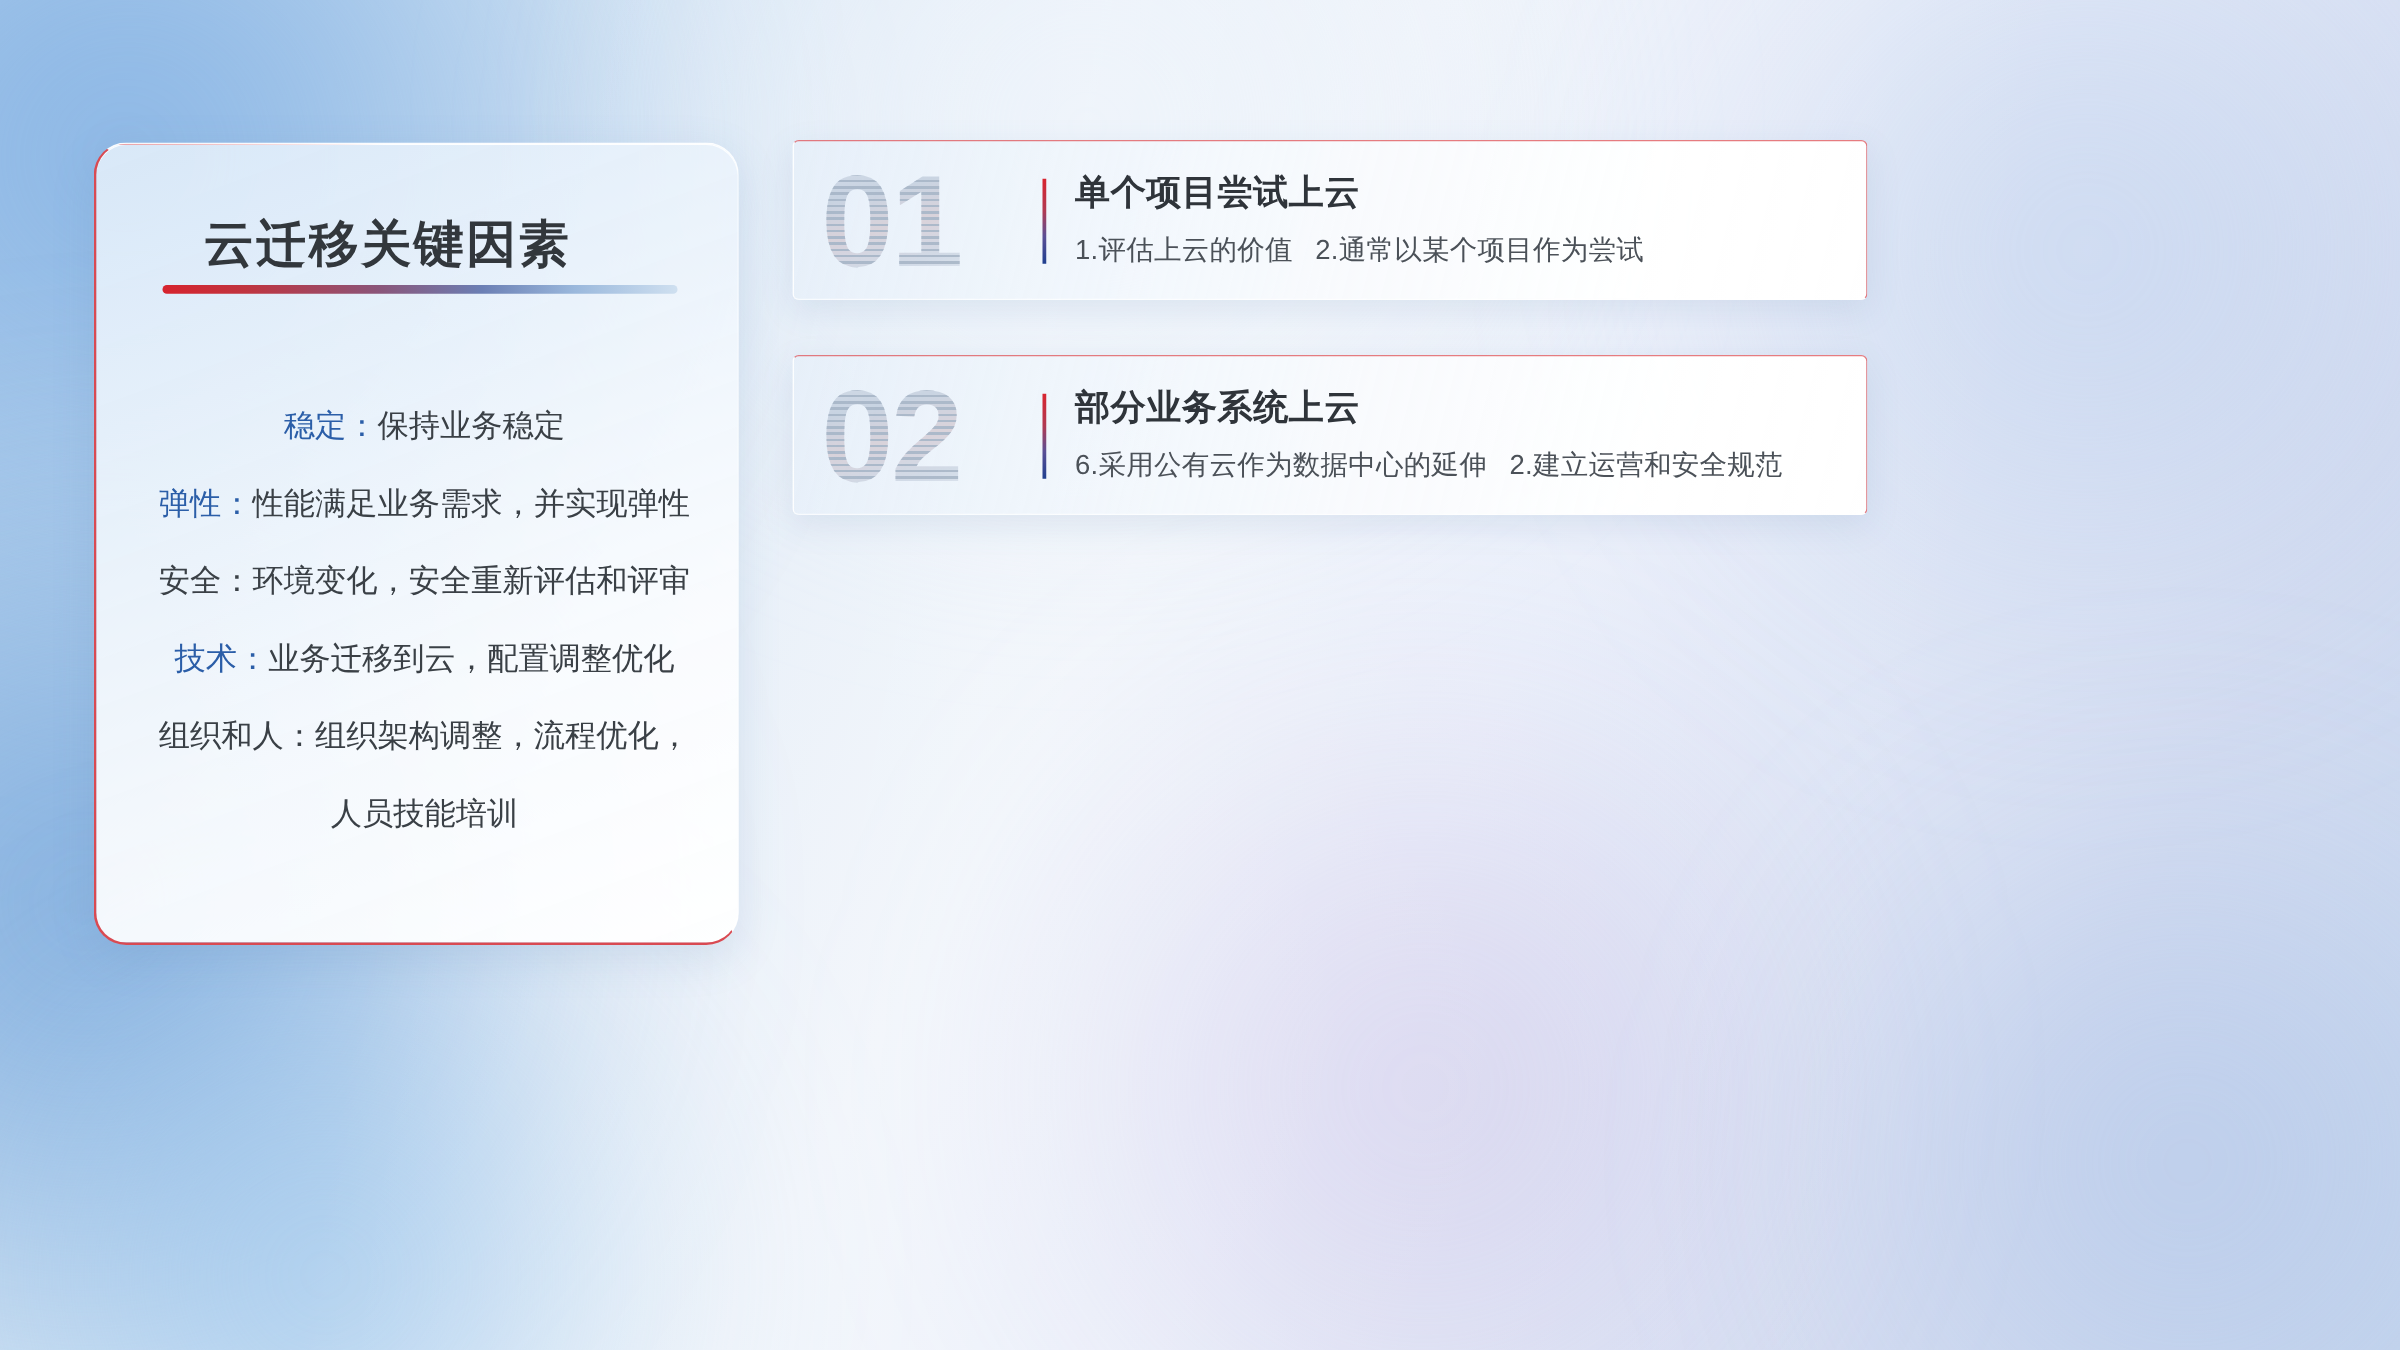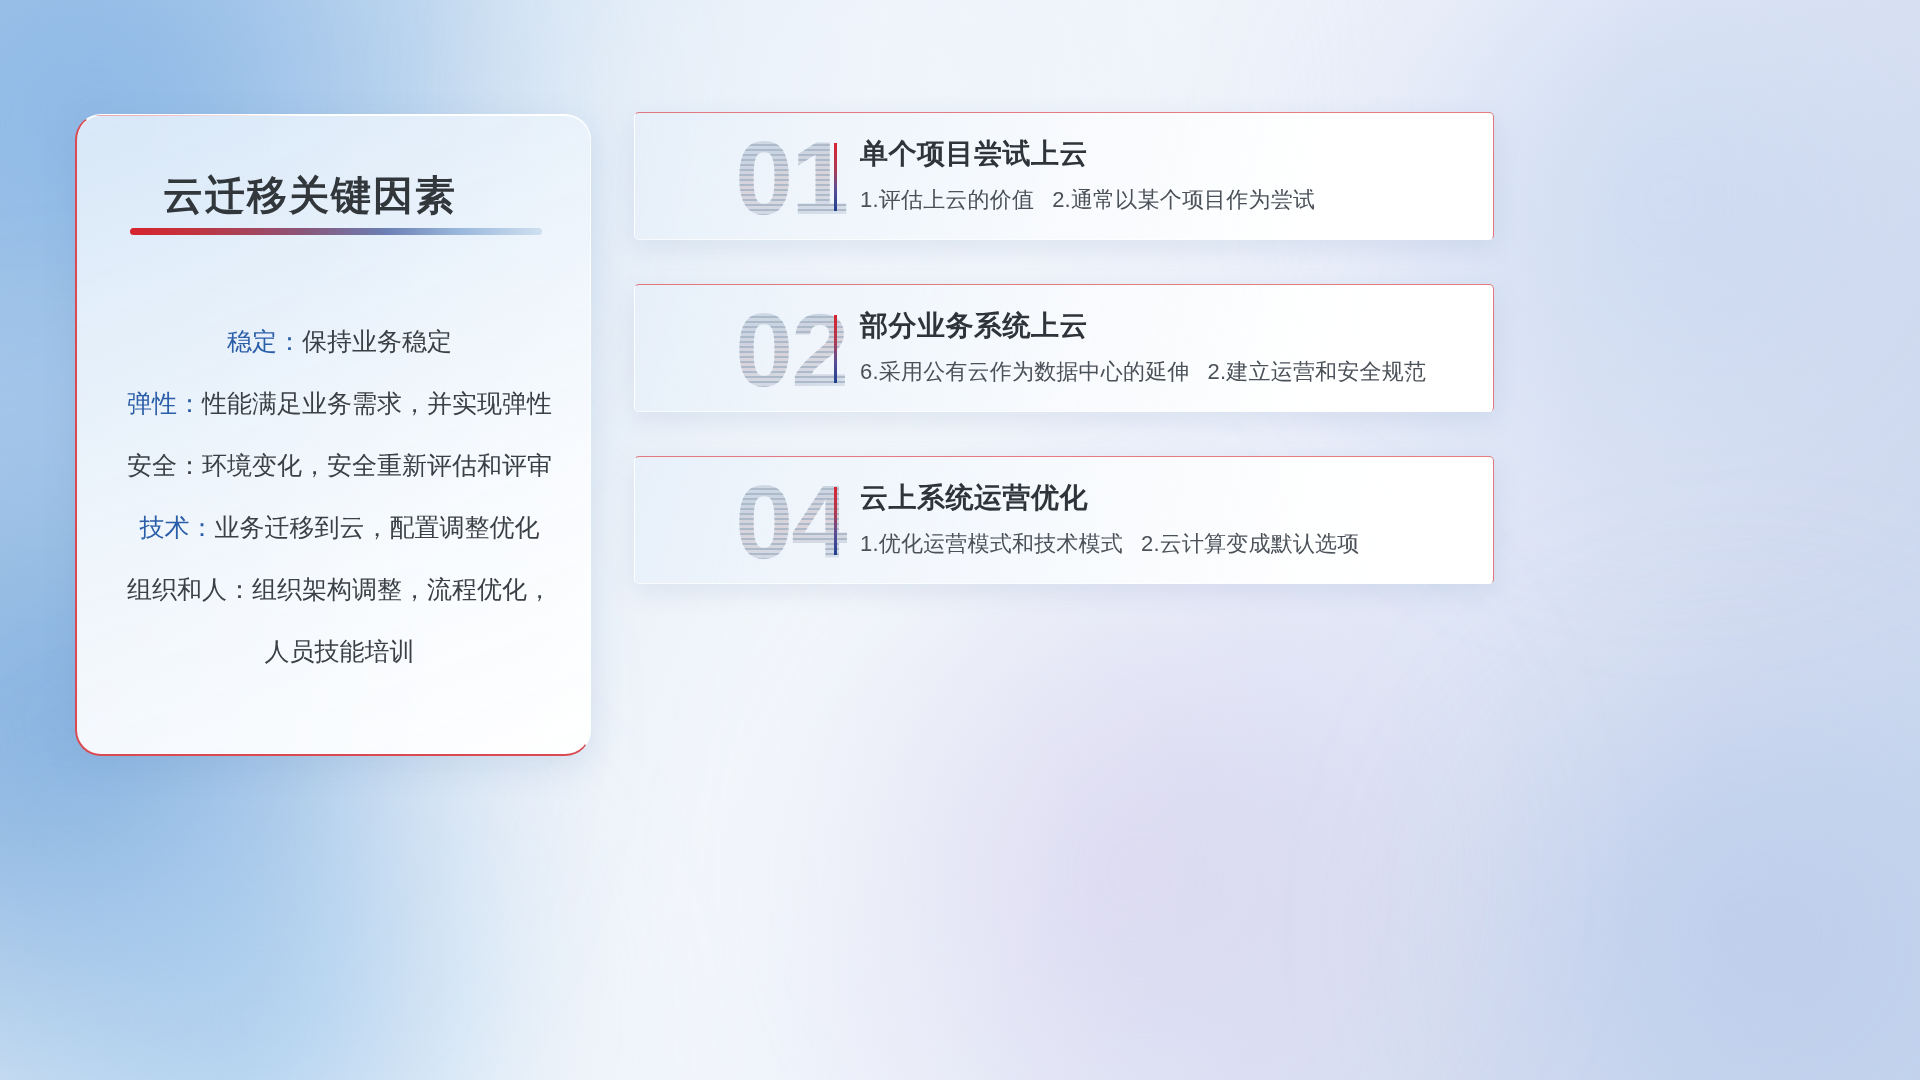--- a/index.html
+++ b/index.html
@@ -90,7 +90,7 @@
   .ghost-num{
     position:absolute; left:22px; top:6px; width:190px; height:118px;
     font-size:104px; font-weight:800; letter-spacing:-2px;
-    display:flex; align-items:center; justify-content:flex-end;
+    display:flex; align-items:center; justify-content:flex-start;
     color:#9fb0c4;
     -webkit-background-clip:text; background-clip:text;
     opacity:.52;

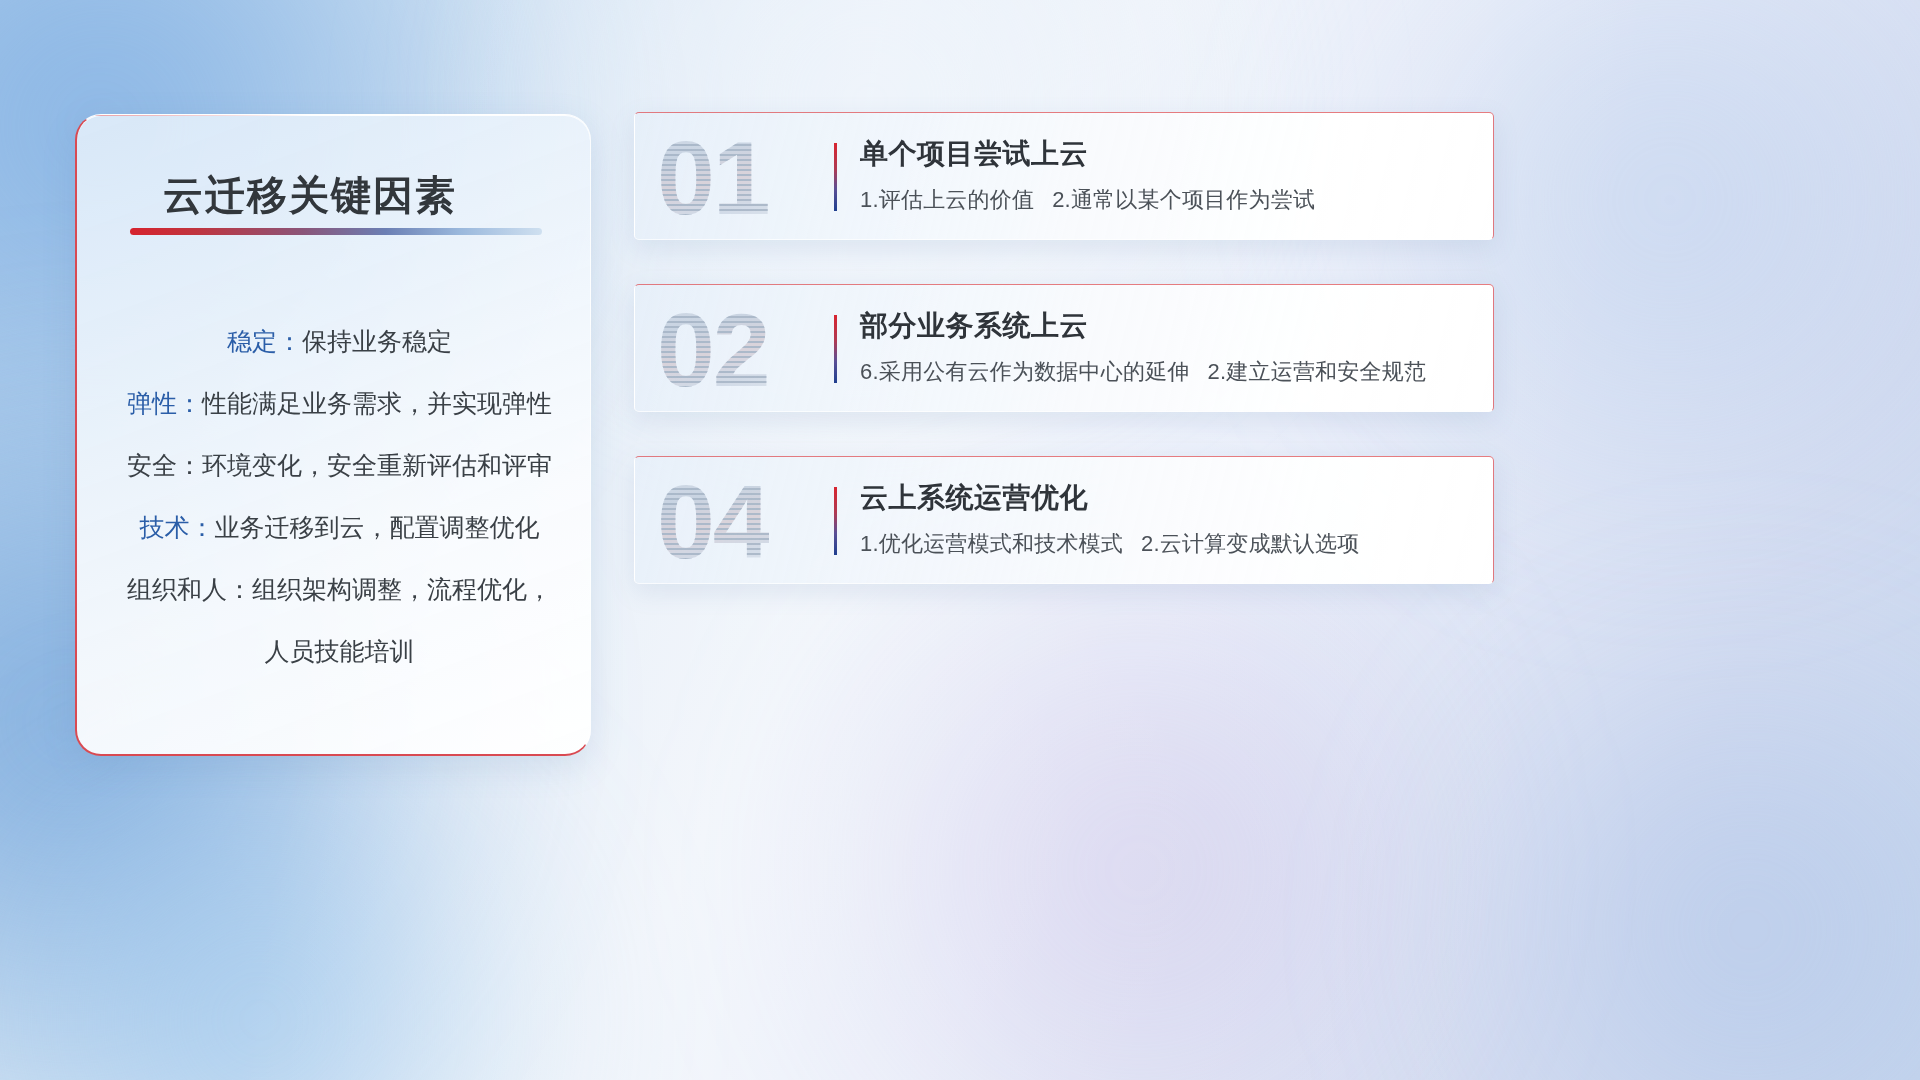--- a/index.html
+++ b/index.html
@@ -193,18 +193,6 @@
     </article>
 
 
-    <article class="card">
-      <div class="ghost-num">
-        <span>04</span>
-      </div>
-      <div class="divider"></div>
-      <div class="card-body">
-        <div class="card-title">云上系统运营优化</div>
-        <div class="card-desc">
-          <span>1.优化运营模式和技术模式</span><span class="gap"></span><span>2.云计算变成默认选项</span>
-        </div>
-      </div>
-    </article>
 
   </section>
 </div>

